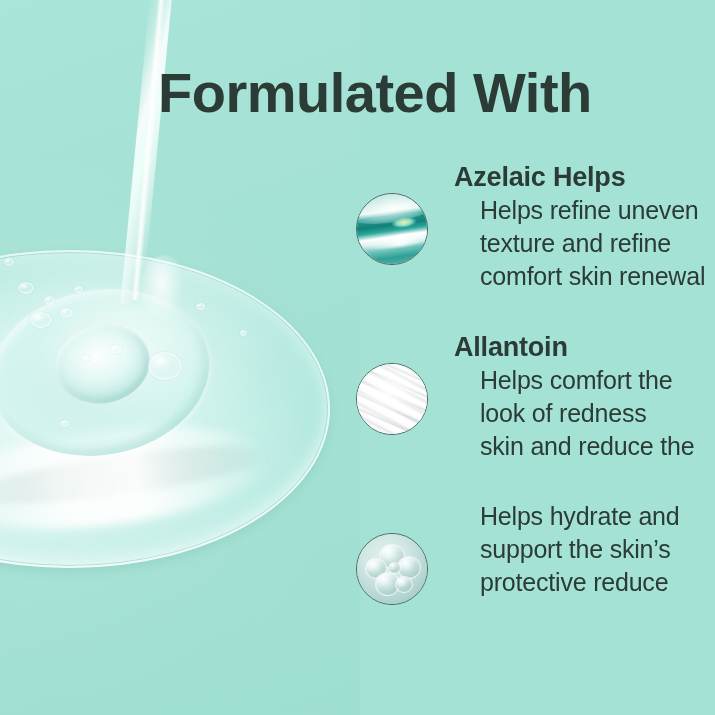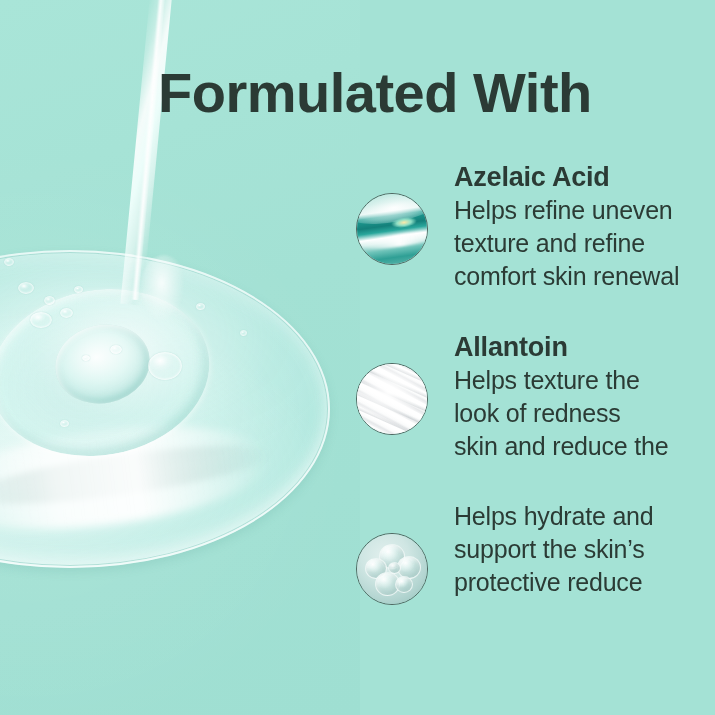--- a/index.html
+++ b/index.html
@@ -306,7 +306,7 @@
         <div class="ic-az-glow"></div>
       </div>
       <div class="ing-text">
-        <div class="ing-name">Azelaic Acid</div>
+        <div class="ing-name">Azelaic Helps</div>
         <div class="ing-desc">
           <span>Helps refine uneven</span>
           <span>texture and refine</span>

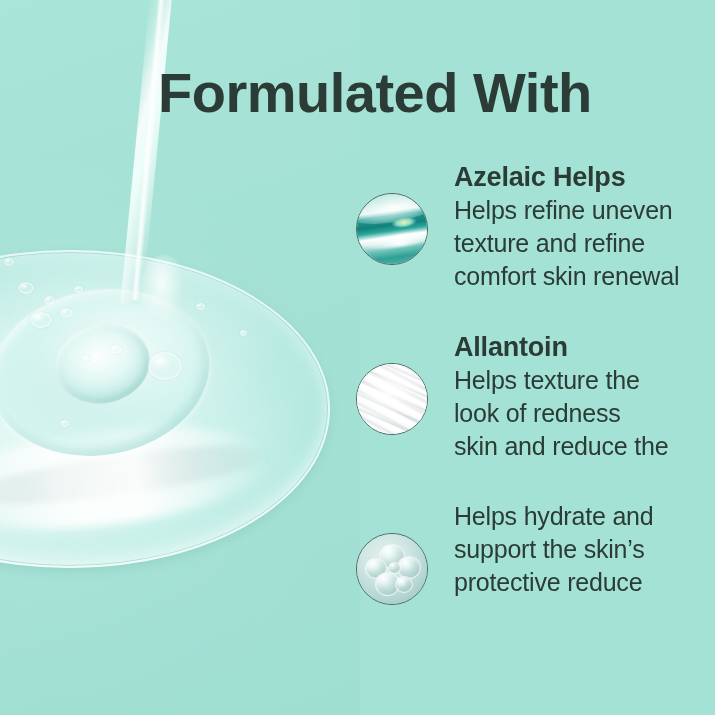--- a/index.html
+++ b/index.html
@@ -187,7 +187,7 @@
     line-height:33px;
     letter-spacing:-0.2px;
   }
-  .ing-desc span { display:block; white-space:nowrap; }
+  .ing-desc span { display:block; white-space:nowrap;margin-left:26px; }
 
   
   .ic-azelaic {

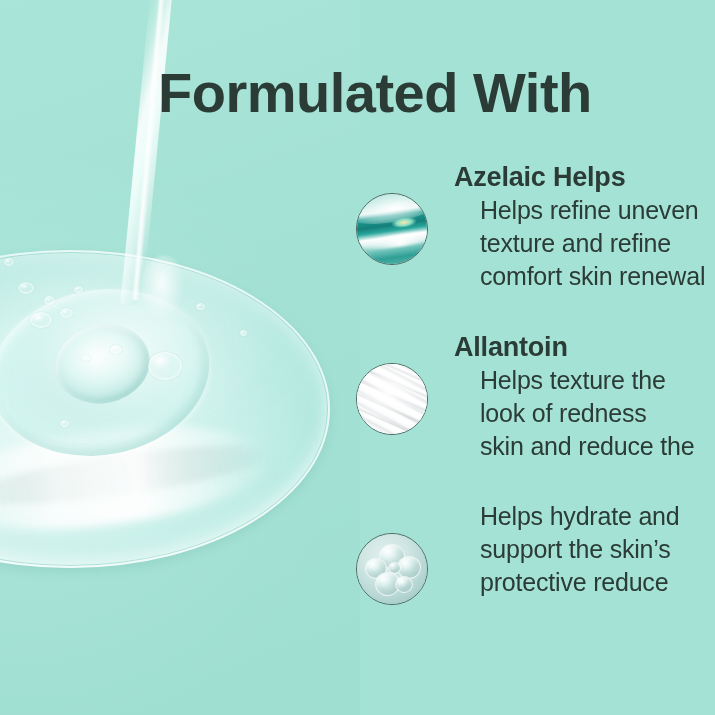--- a/index.html
+++ b/index.html
@@ -322,7 +322,7 @@
       <div class="ing-text">
         <div class="ing-name">Allantoin</div>
         <div class="ing-desc">
-          <span>Helps texture the</span>
+          <span>Helps comfort the</span>
           <span>look of redness</span>
           <span>skin and reduce the</span>
         </div>

